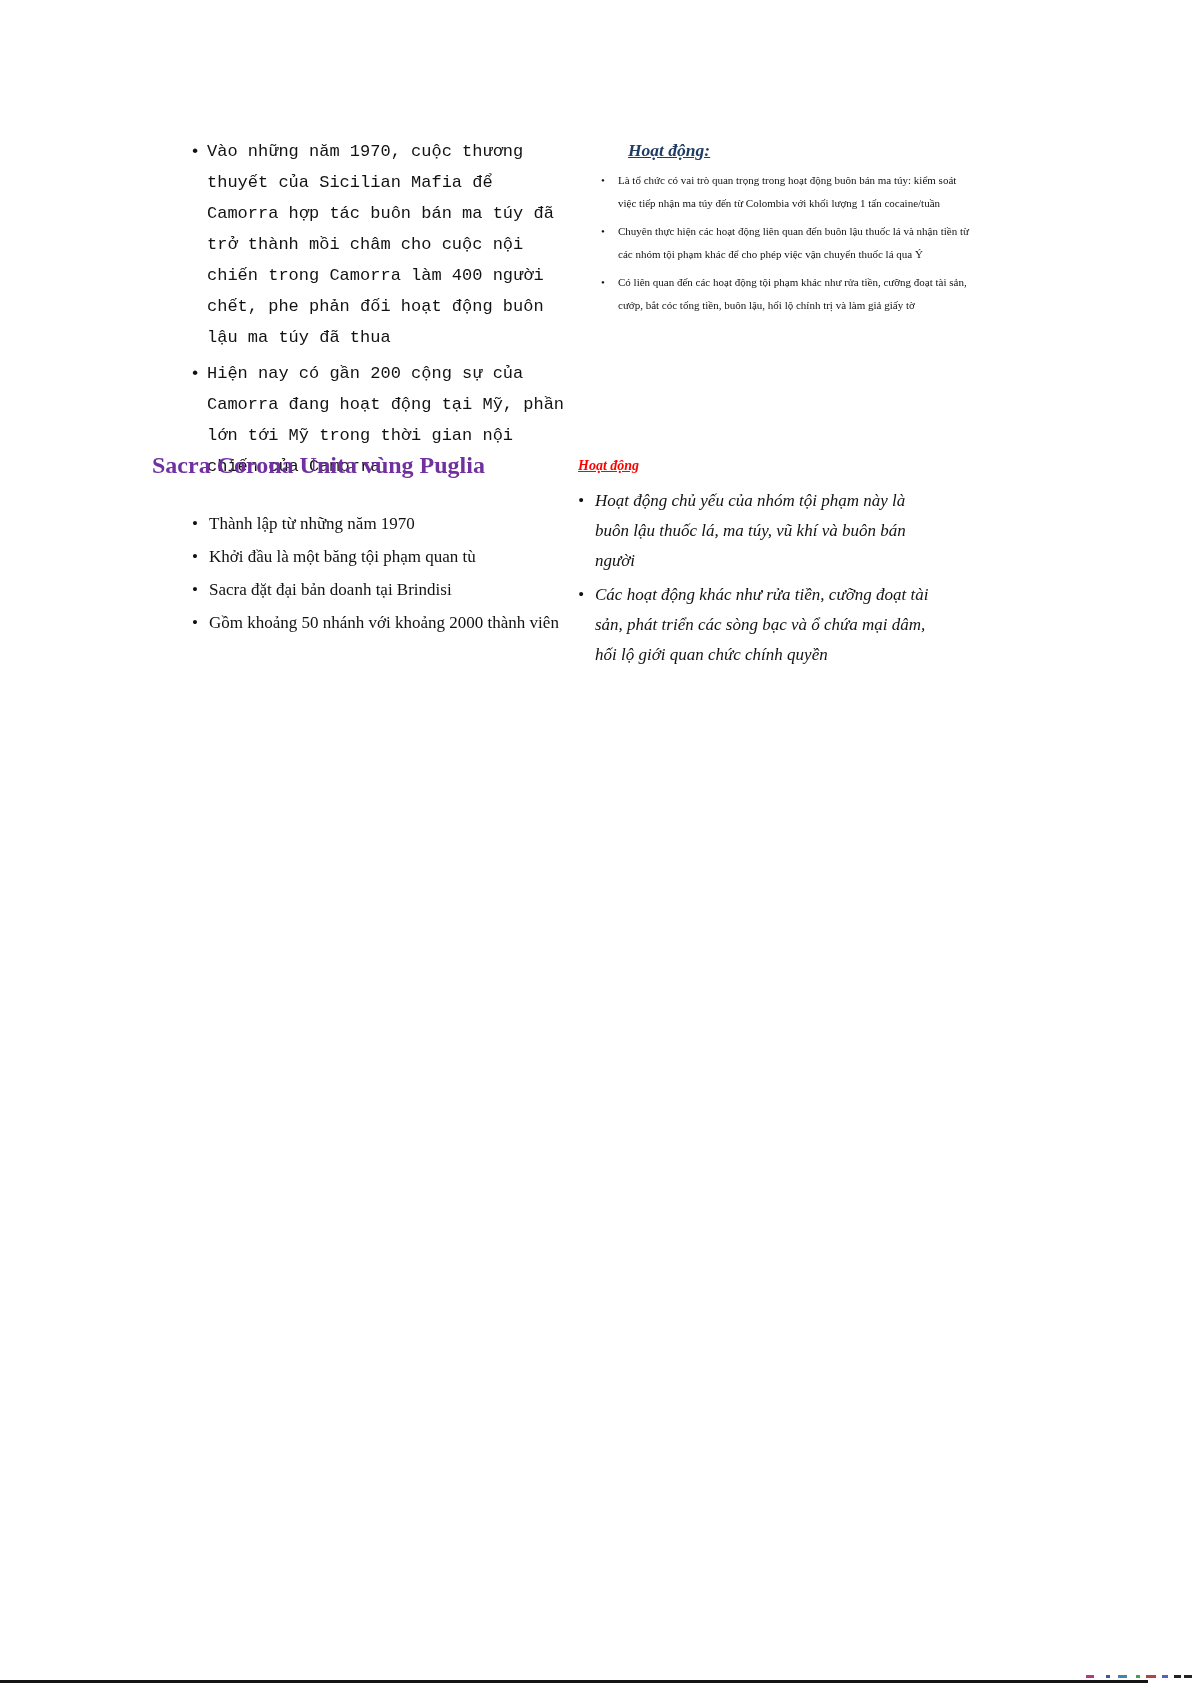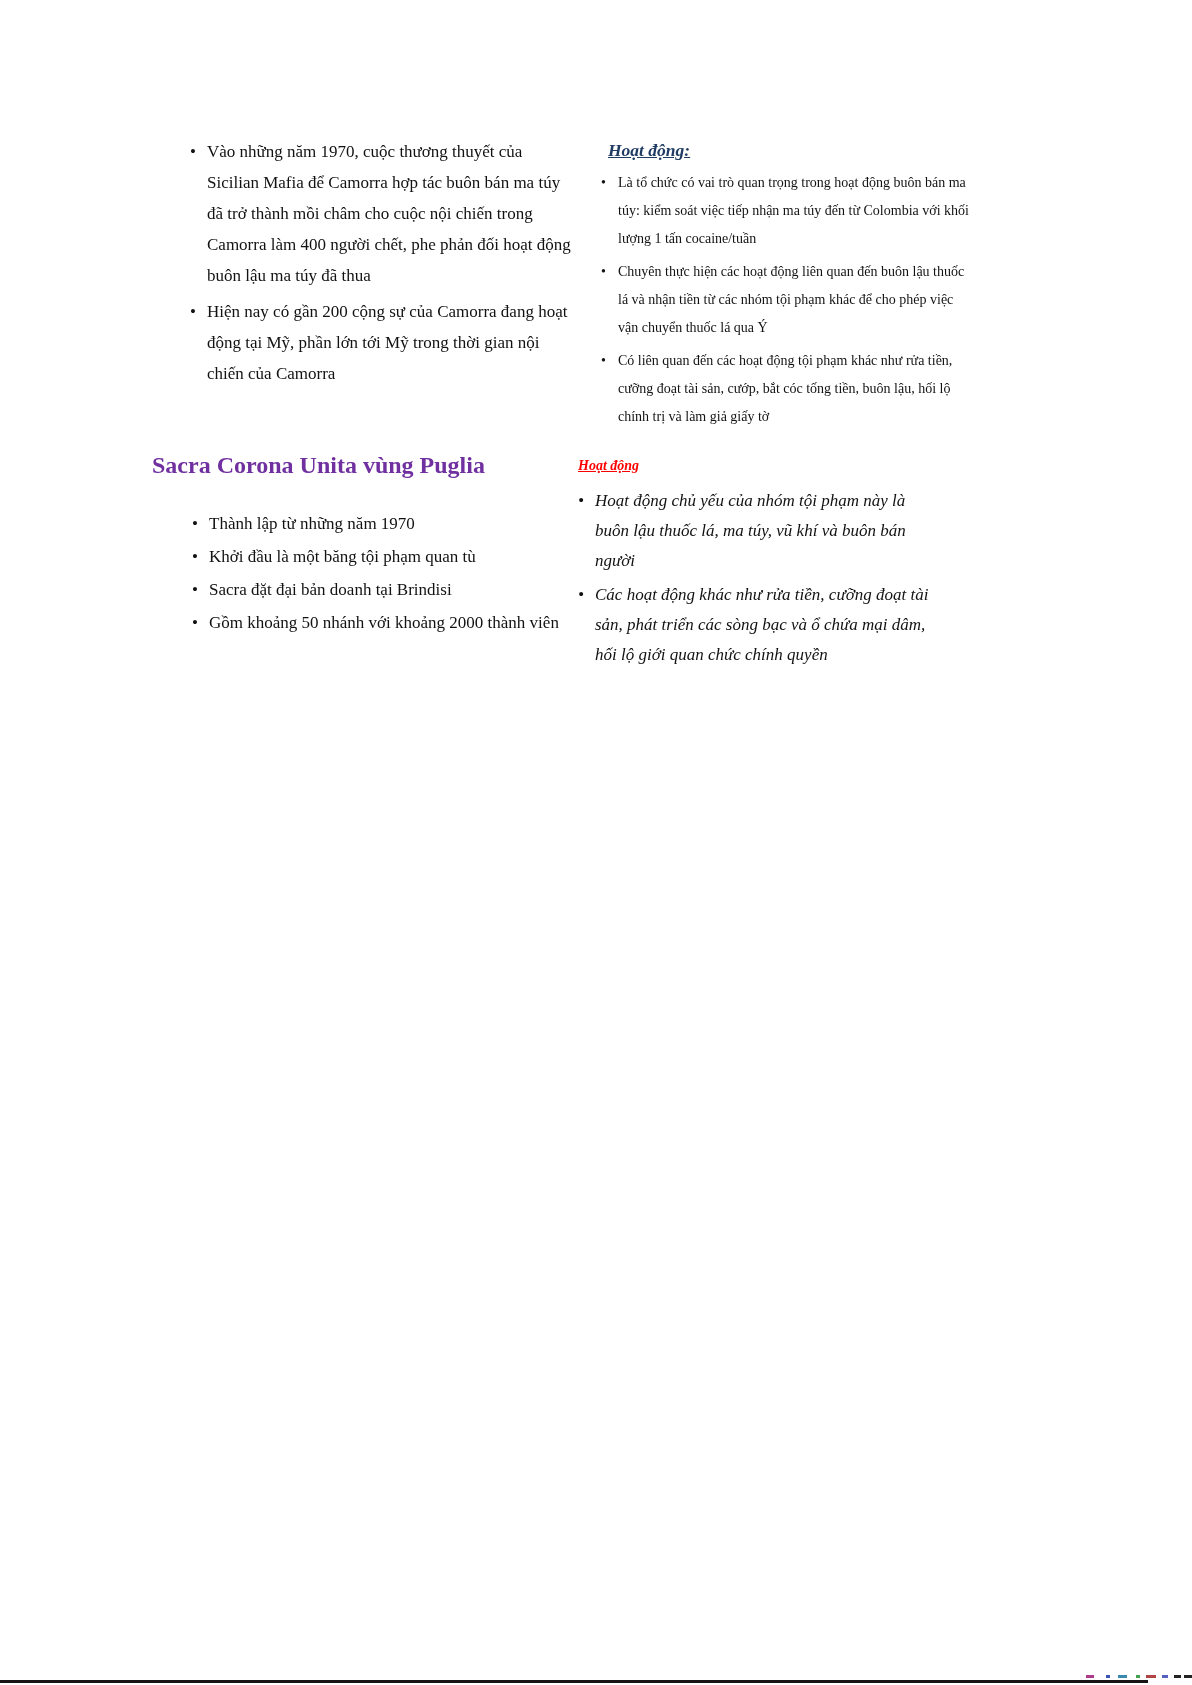--- a/index.html
+++ b/index.html
@@ -44,6 +44,7 @@
     font-size: 17px;
     line-height: 31px;
     margin-bottom: 5px;
+    font-family: Liberation Mono, monospace;
   }
 
   .s1-right {

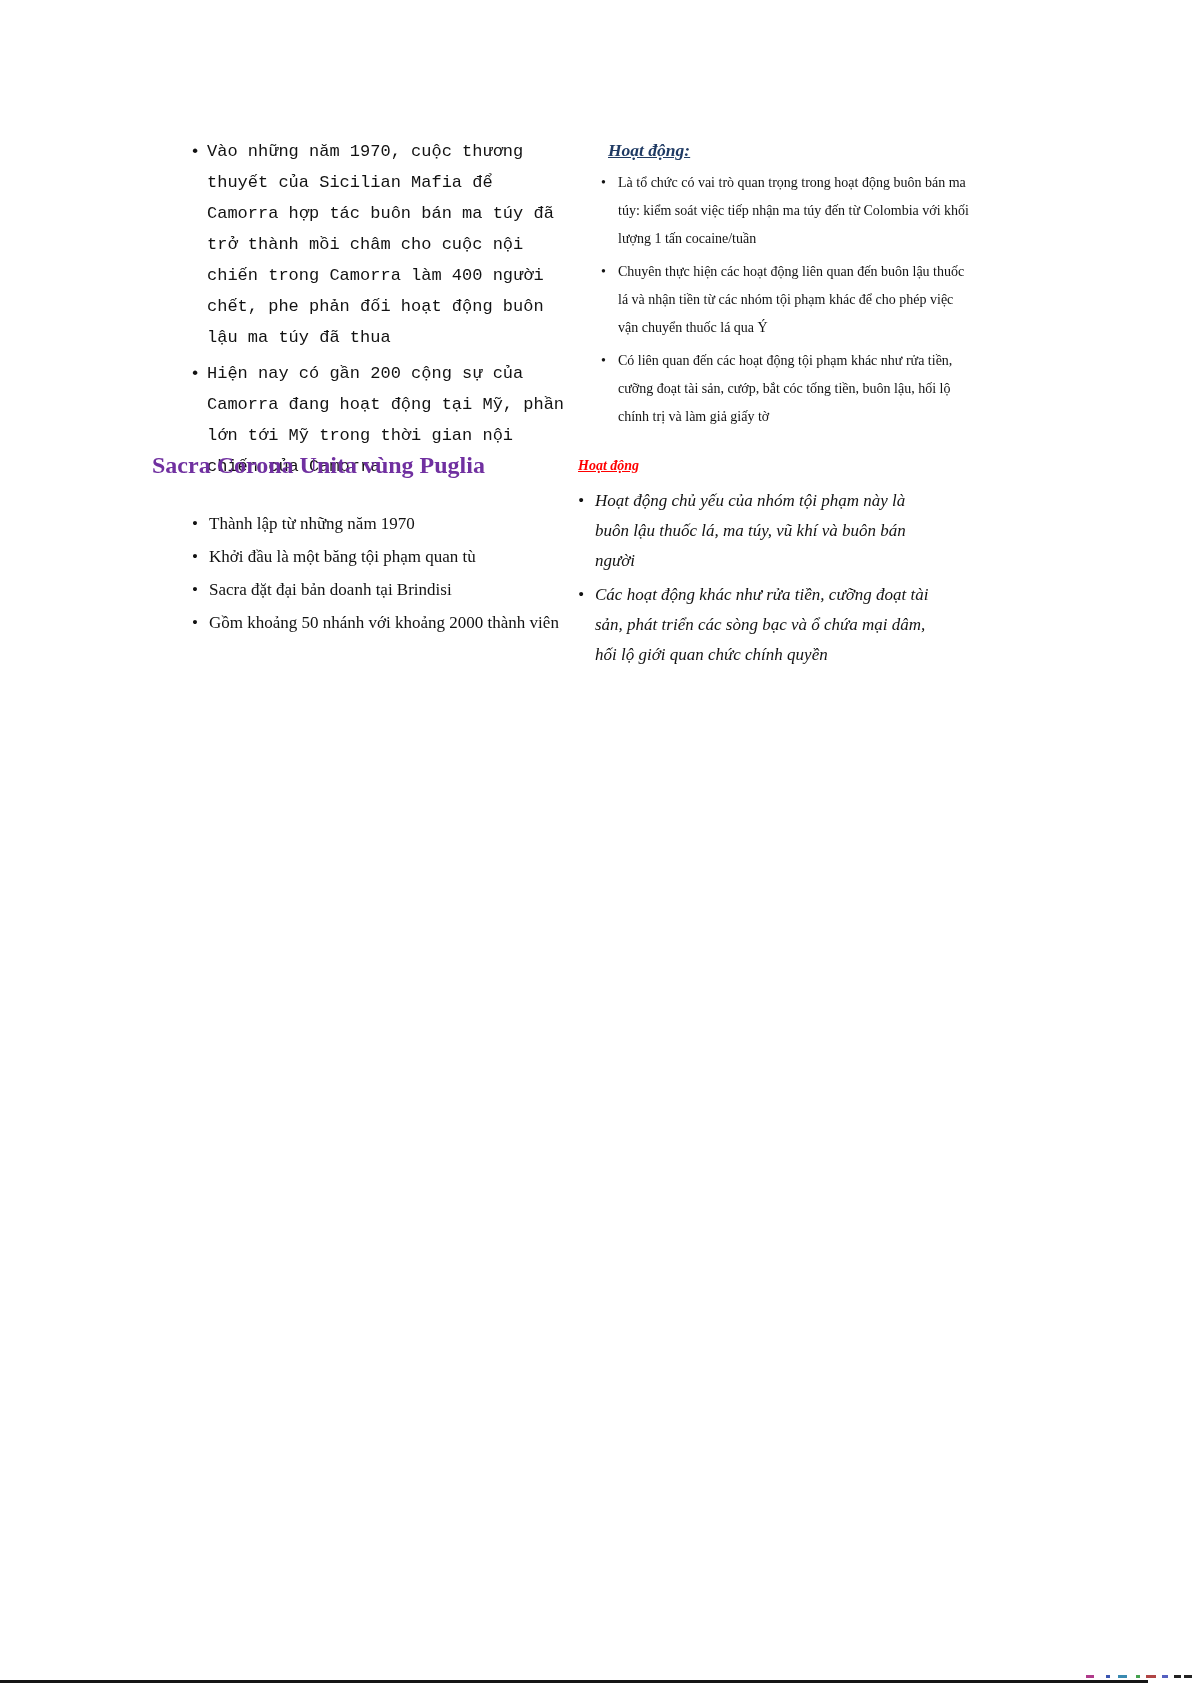--- a/index.html
+++ b/index.html
@@ -54,7 +54,7 @@
     width: 372px;
   }
   .s1-right .col-heading {
-    margin: 0 0 8px 7px;
+    margin: 0 0 8px 27px;
     font-size: 17.5px;
     font-weight: bold;
     font-style: italic;

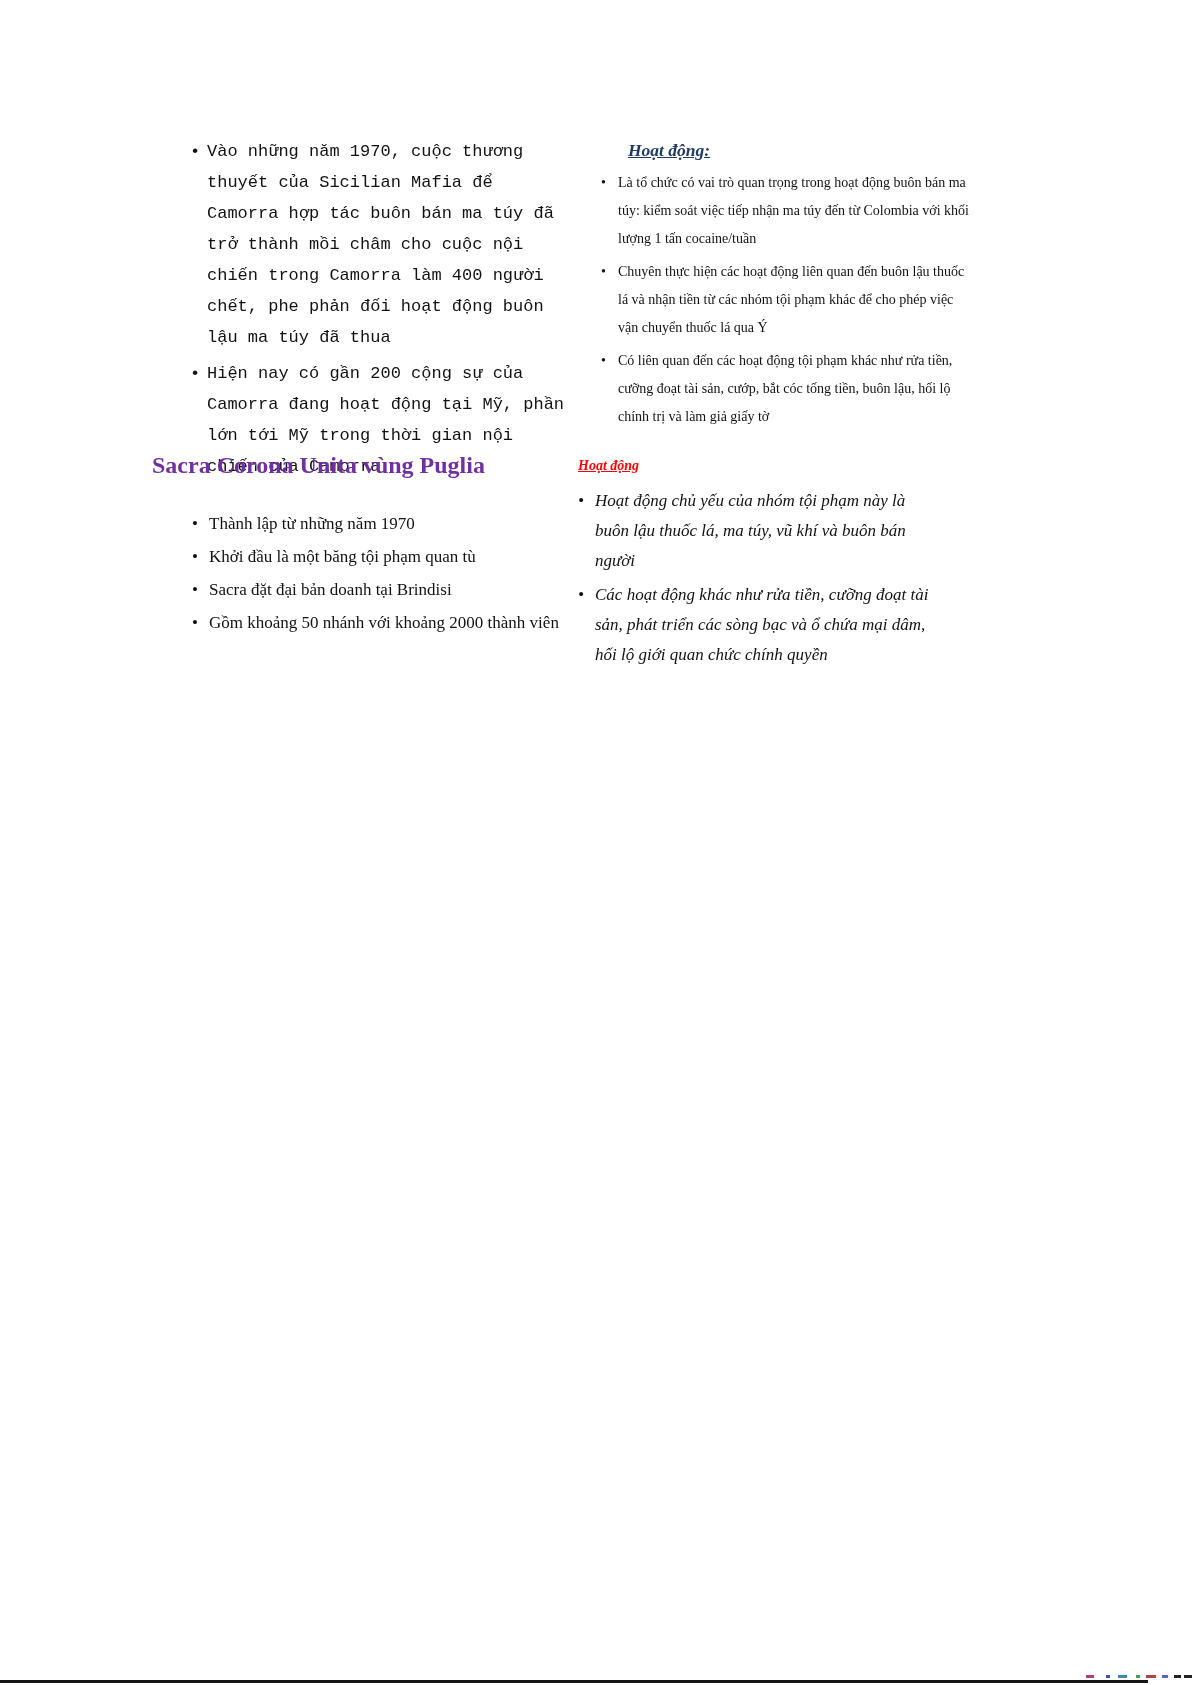--- a/index.html
+++ b/index.html
@@ -61,8 +61,8 @@
     text-decoration: underline;
   }
   .s1-right li {
-    font-size: 14px;
-    line-height: 28px;
+    font-size: 11px;
+    line-height: 23px;
     margin-bottom: 5px;
   }
 

